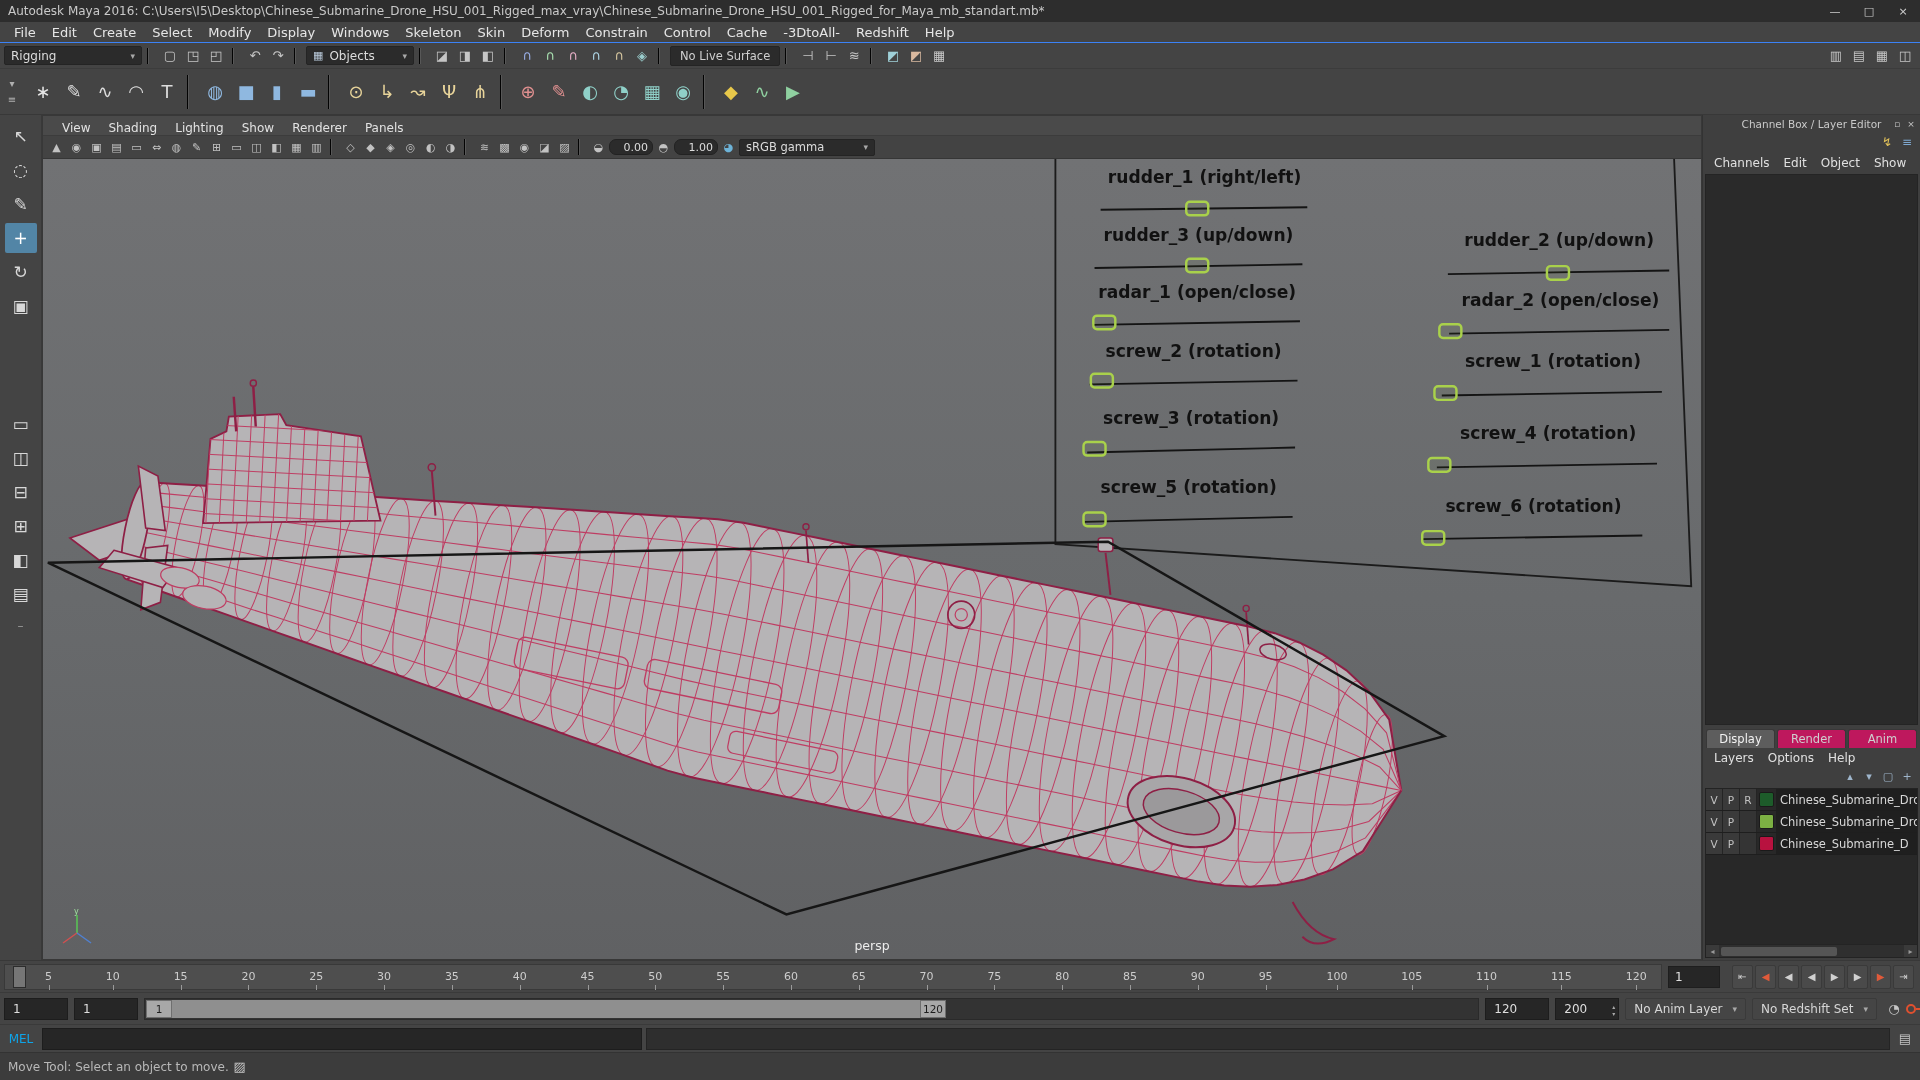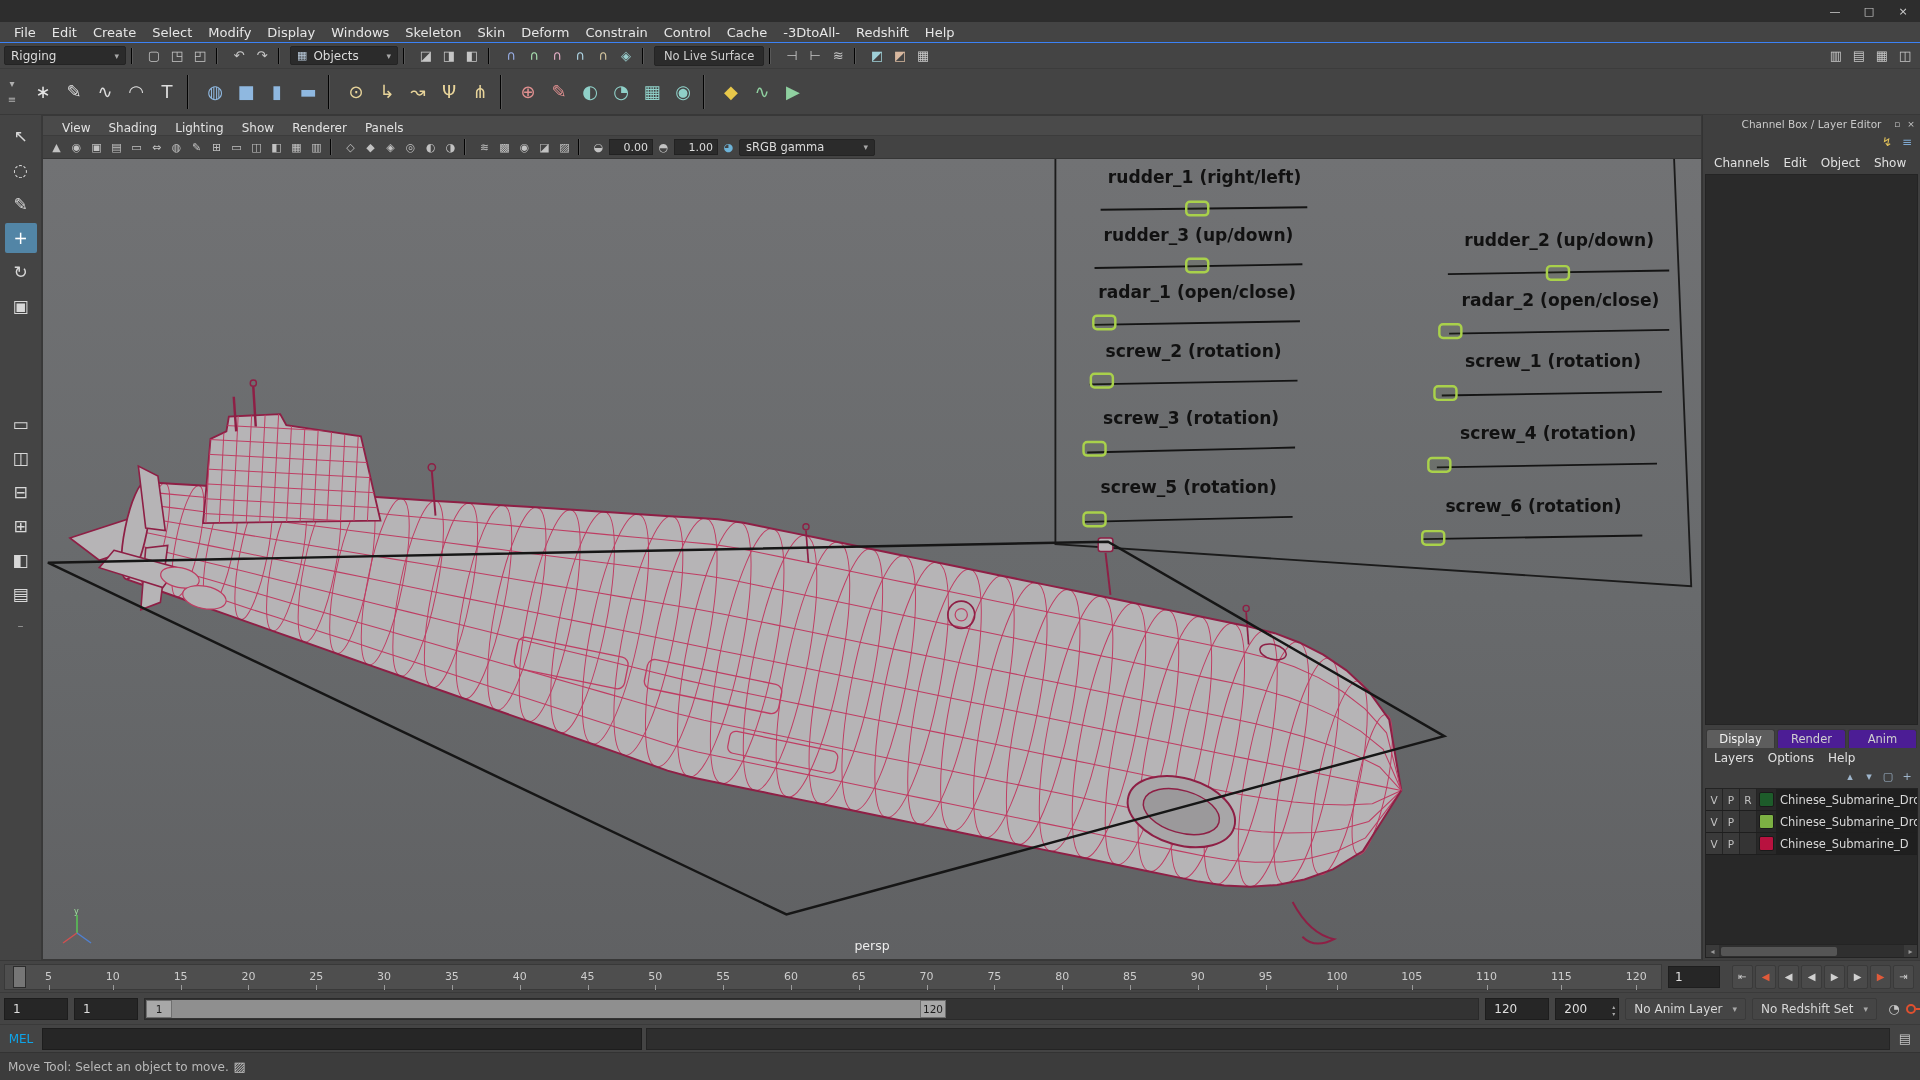--- a/index.html
+++ b/index.html
@@ -126,6 +126,7 @@
 <div class="app">
 
   <div class="title-bar">
+    <span class="title-text" title="Autodesk Maya 2016: C:\Users\I5\Desktop\Chinese_Submarine_Drone_HSU_001_Rigged_max_vray\Chinese_Submarine_Drone_HSU_001_Rigged_for_Maya_mb_standart.mb*">Autodesk Maya 2016: C:\Users\I5\Desktop\Chinese_Submarine_Drone_HSU_001_Rigged_max_vray\Chinese_Submarine_Drone_HSU_001_Rigged_for_Maya_mb_standart.mb*</span>
     <span class="win-controls">
         <span class="win-btn">—</span>
         <span class="win-btn">□</span>

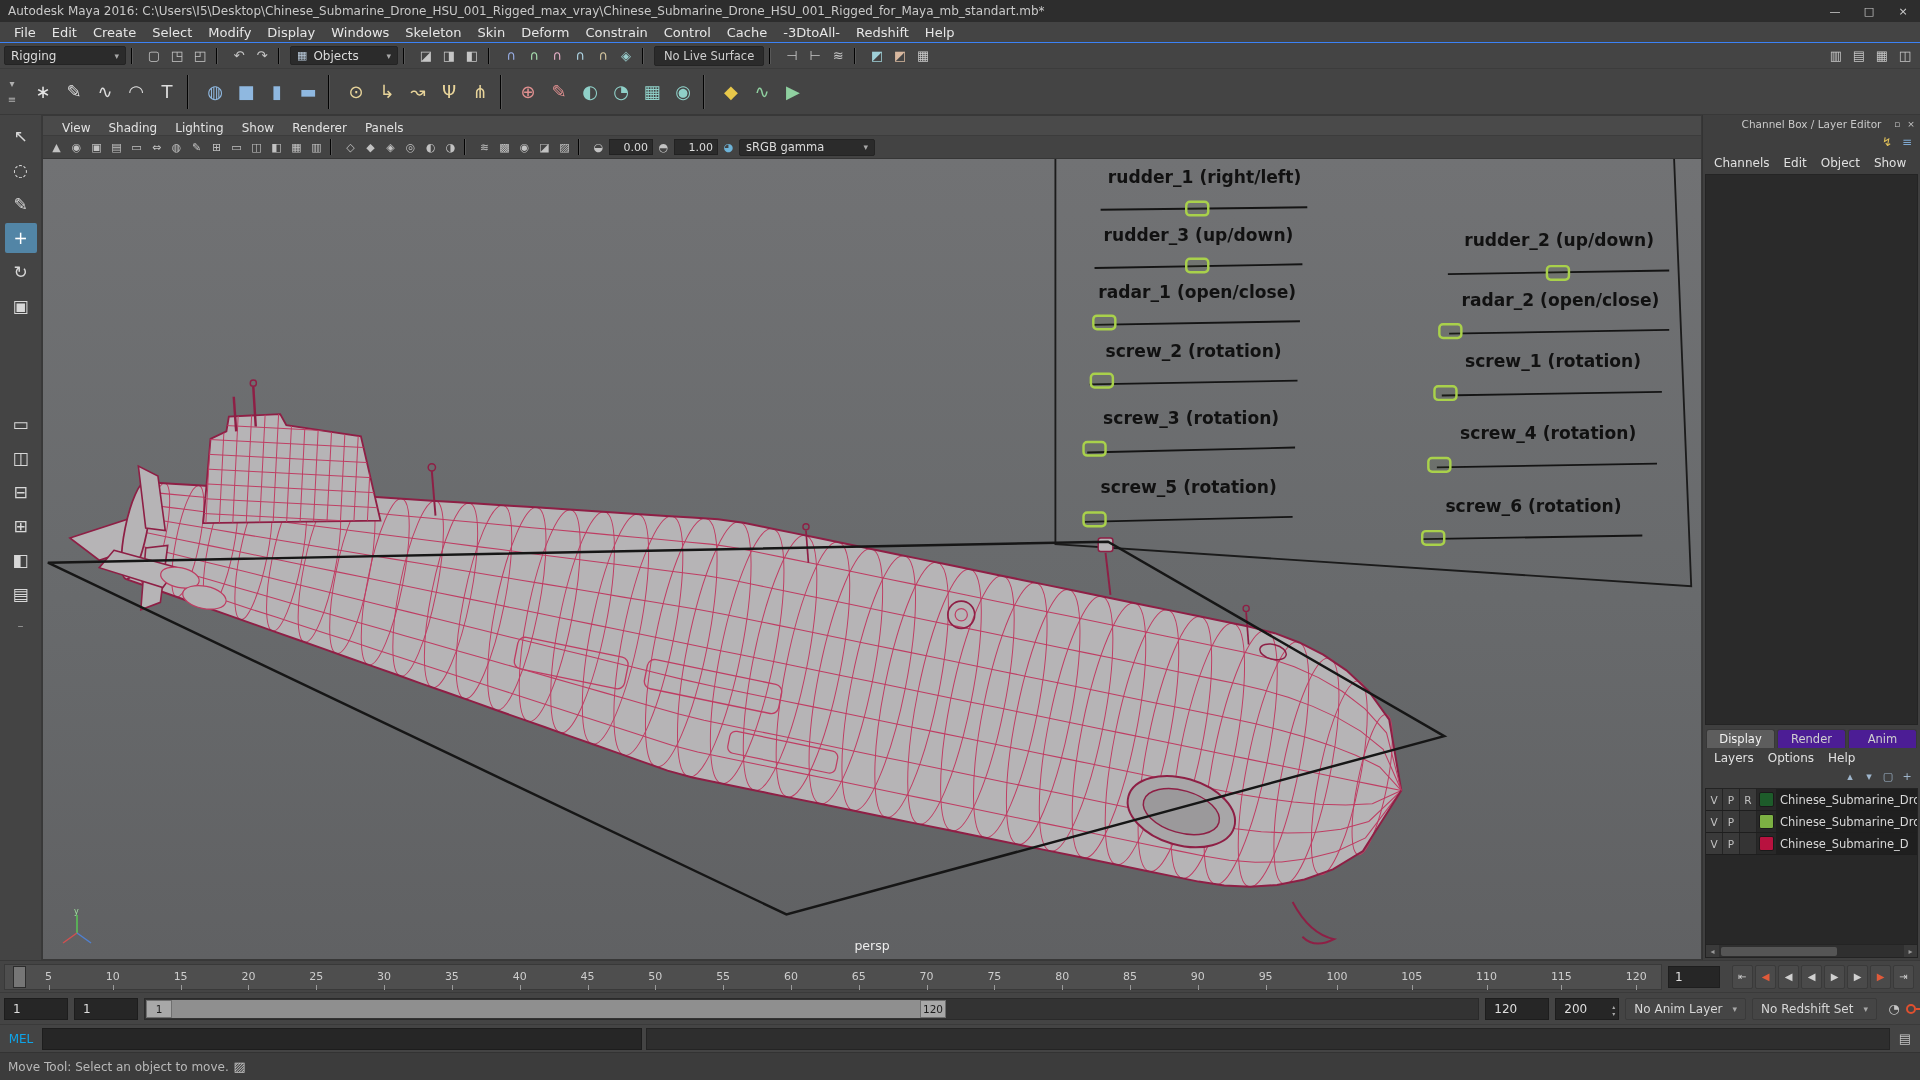--- a/index.html
+++ b/index.html
@@ -20,7 +20,7 @@
   
   .status-line{height:26px;background:#444;display:flex;align-items:center;padding:0 4px;gap:2px;border-bottom:1px solid #3c3c3c;flex:0 0 auto}
   .dropdown{background:#2b2b2b;border:1px solid #242424;border-radius:2px;color:#dcdcdc;font-size:12px;display:flex;align-items:center;gap:6px;padding:1px 6px;height:19px}
-  .menuset{width:122px}
+  .menuset{width:138px}
   .objmode{width:108px}
   .caret{margin-left:auto;font-size:9px;color:#a8a8a8}
   .mini{font-size:11px;color:#b8c8d8}

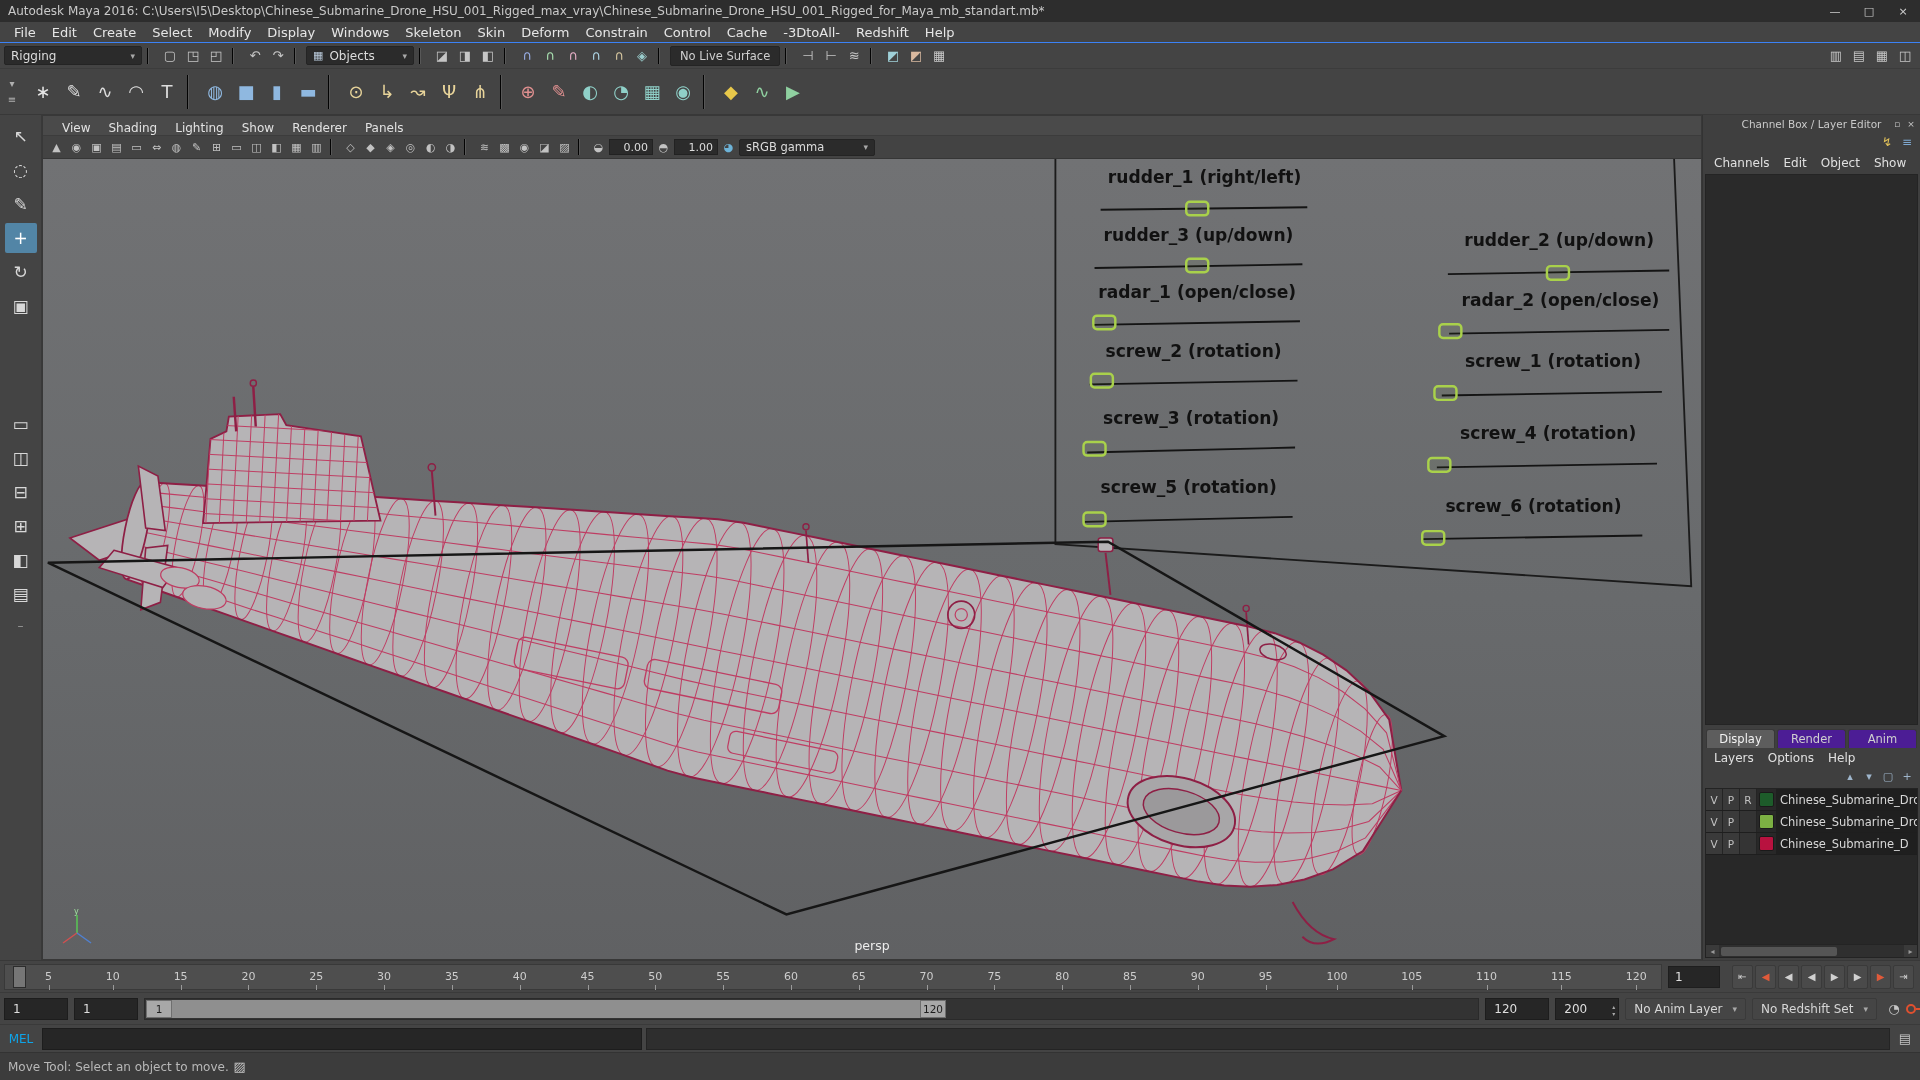--- a/index.html
+++ b/index.html
@@ -51,7 +51,7 @@
   .panel-menu .menu-item{font-size:12px;padding:0 9px;color:#e2e2e2}
   .panel-toolbar{height:23px;background:#434343;display:flex;align-items:center;padding:0 4px;gap:1px;border-bottom:1px solid #363636;flex:0 0 auto}
   .panel-toolbar .icon{width:19px;height:19px;font-size:11px;color:#c2c2c2}
-  .ptfield{width:44px;height:16px;background:#2b2b2b;border:1px solid #222;color:#ddd;font-size:11px;display:flex;align-items:center;justify-content:flex-end;padding-right:4px;border-radius:0}
+  .ptfield{width:44px;height:16px;background:#2b2b2b;border:1px solid #222;color:#ddd;font-size:11px;display:flex;align-items:center;justify-content:flex-end;padding-right:4px;border-radius:7px}
   .cs-dd{width:136px;height:17px;font-size:11.5px}
 
   .viewport{flex:1;position:relative;overflow:hidden;background:linear-gradient(180deg,#717274 0%,#686a6c 55%,#606163 100%)}

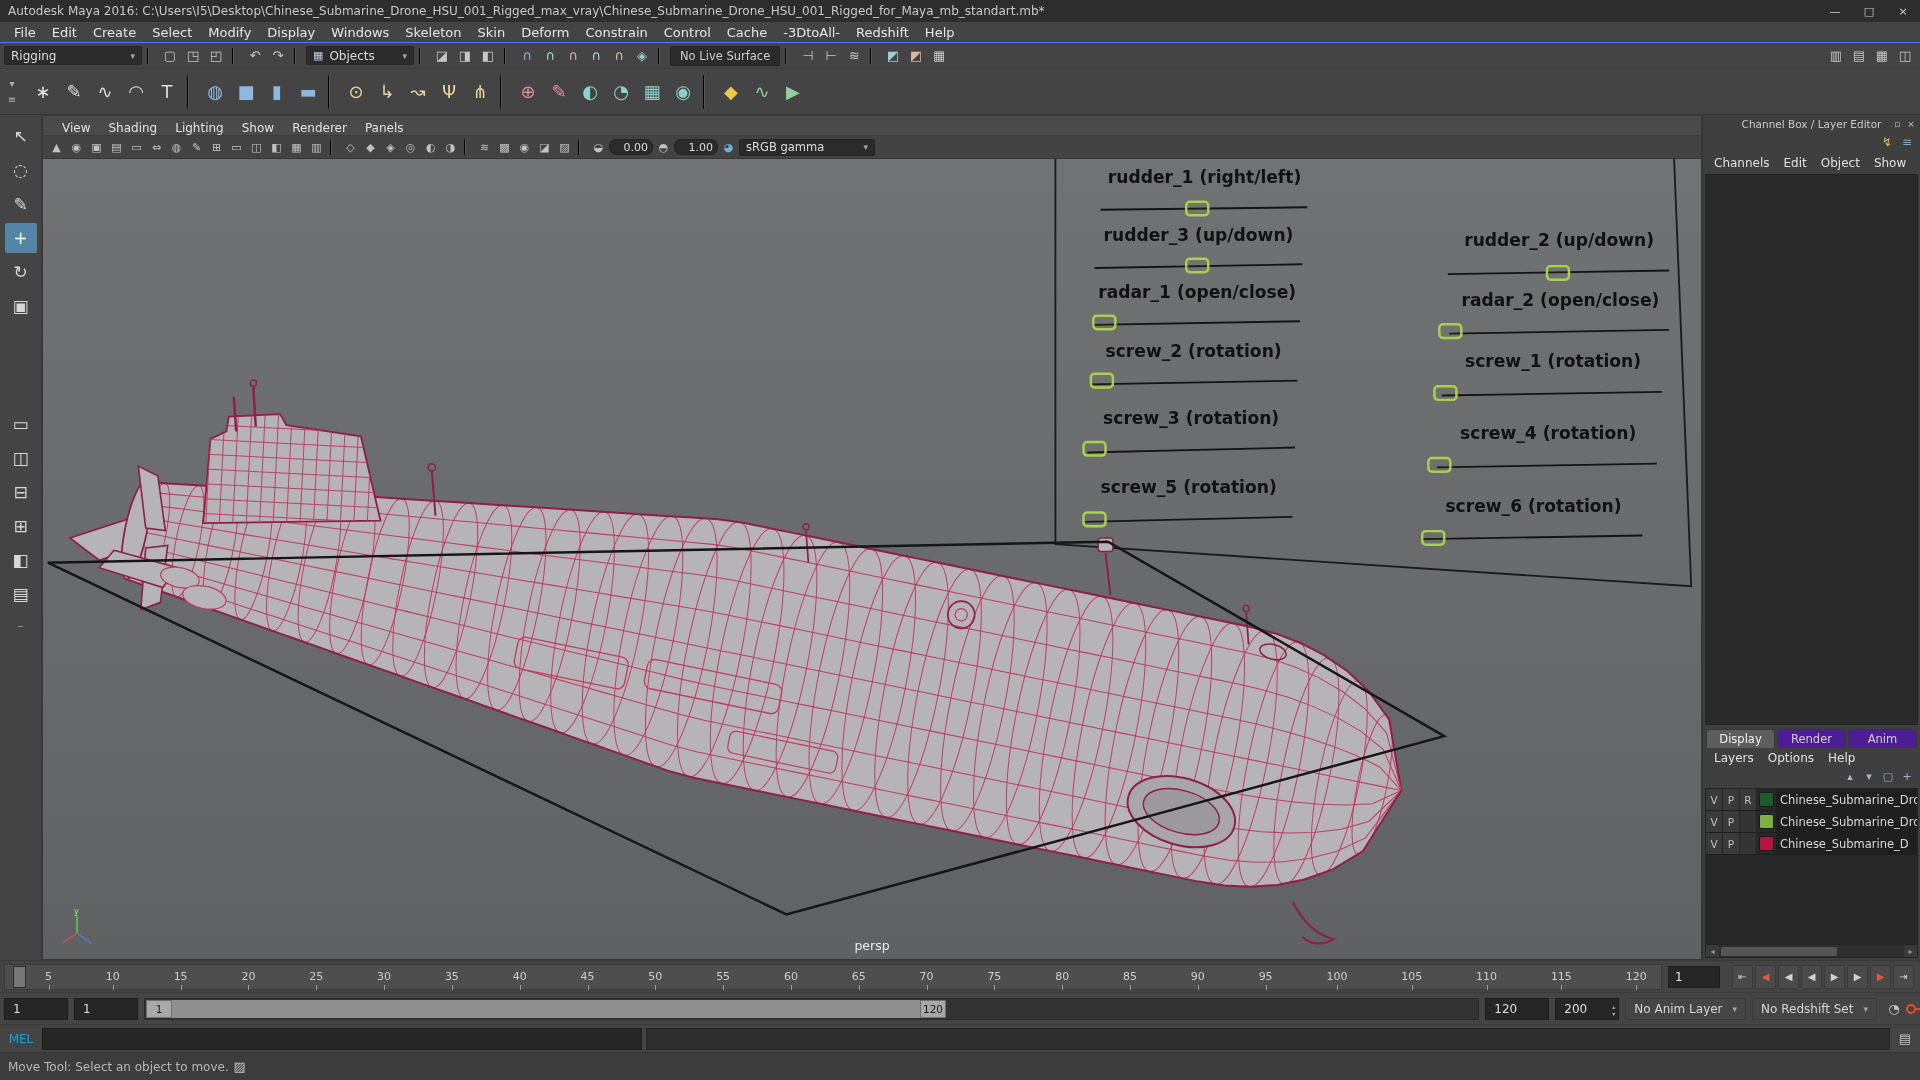--- a/index.html
+++ b/index.html
@@ -74,7 +74,7 @@
   .rp-menus .menu-item{font-size:12px;padding:0 7px;color:#e0e0e0}
   .rp-channels{flex:1;background:#2a2a2a;margin:1px 2px;border:1px solid #242424;min-height:0}
   .rp-tabs{height:22px;display:flex;align-items:flex-end;padding:0 3px;gap:2px;flex:0 0 auto}
-  .rp-tab{flex:1;height:19px;background:#4c1d95;border:1px solid #383838;border-bottom:none;border-radius:3px 3px 0 0;display:flex;align-items:center;justify-content:center;font-size:11.5px;color:#cfcfcf}
+  .rp-tab{flex:1;height:19px;background:#be185d;border:1px solid #383838;border-bottom:none;border-radius:3px 3px 0 0;display:flex;align-items:center;justify-content:center;font-size:11.5px;color:#cfcfcf}
   .rp-tab.active{background:#5d5d5d;color:#f2f2f2}
   .rp-licons{height:20px;display:flex;justify-content:flex-end;gap:1px;padding-right:4px;flex:0 0 auto}
   .rp-licons .icon{width:18px;height:16px;font-size:11px;color:#9fb6cc}

